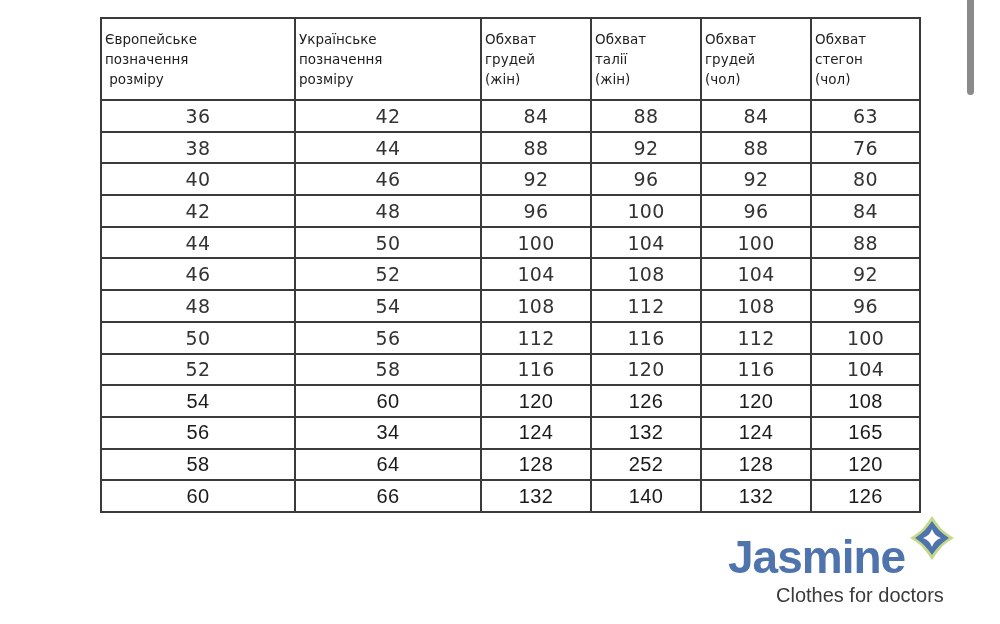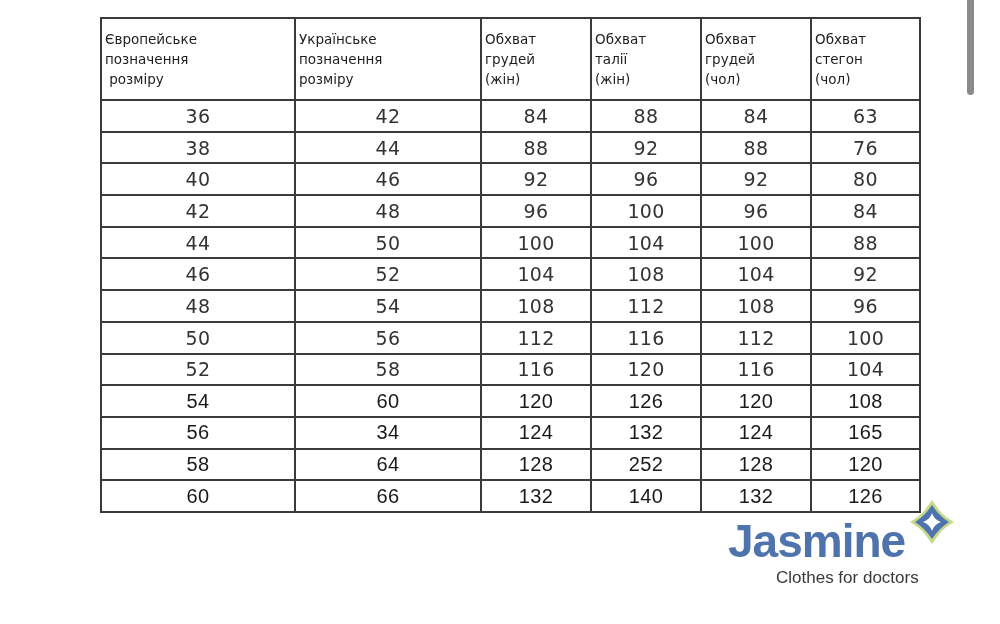--- a/index.html
+++ b/index.html
@@ -36,7 +36,7 @@
       width: 7px; height: 95px; background: #8a8a8a; border-radius: 0 0 4px 4px;
     }
     .logo {
-      position: absolute; left: 728px; top: 504px; width: 240px; height: 90px;
+      position: absolute; left: 728px; top: 520px; width: 240px; height: 90px;
     }
     .logo-word {
       position: absolute; left: 0; top: 14px;

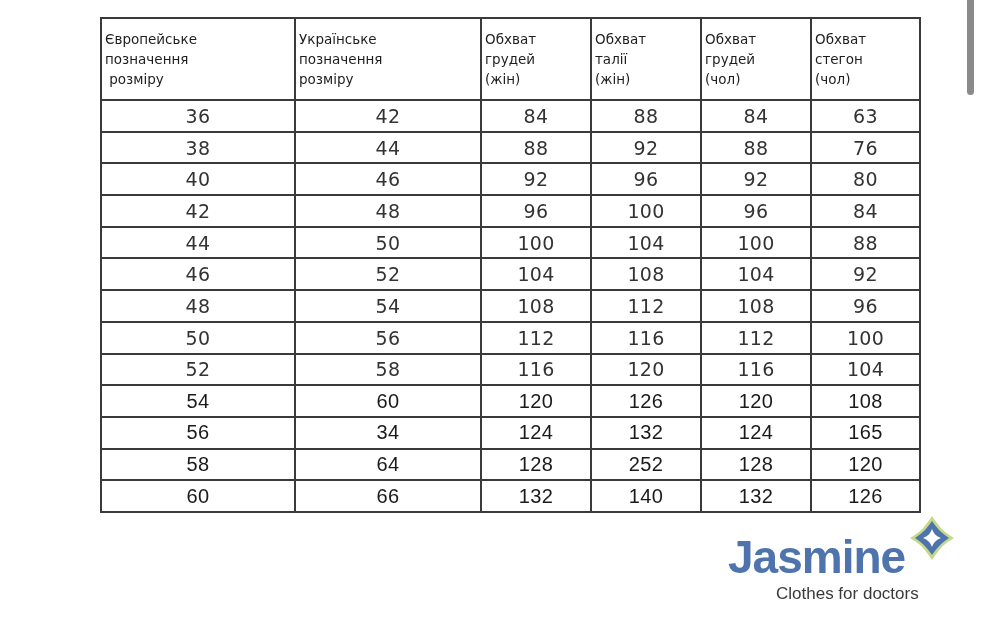--- a/index.html
+++ b/index.html
@@ -46,7 +46,7 @@
     .logo-tag {
       position: absolute; left: 48px; top: 64px;
       font-family: "Liberation Sans", sans-serif;
-      font-size: 17px; color: #3a3a3a;
+      font-size: 20px; color: #3a3a3a;
     }
     .logo-icon { position: absolute; left: 180px; top: -6px; width: 48px; height: 48px; }
   </style>

